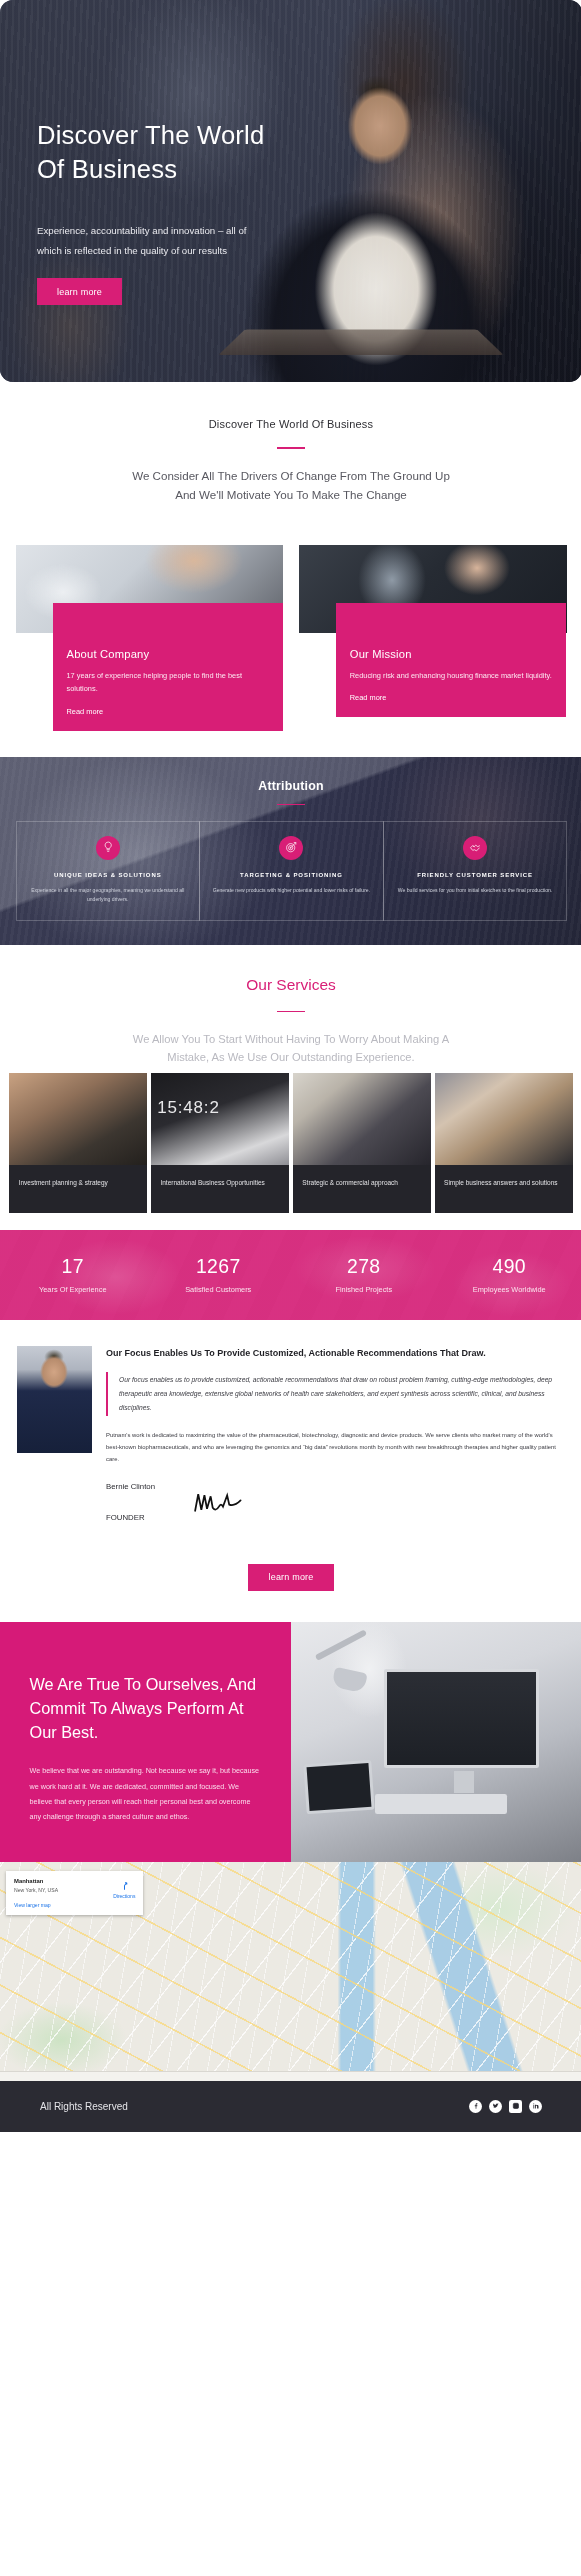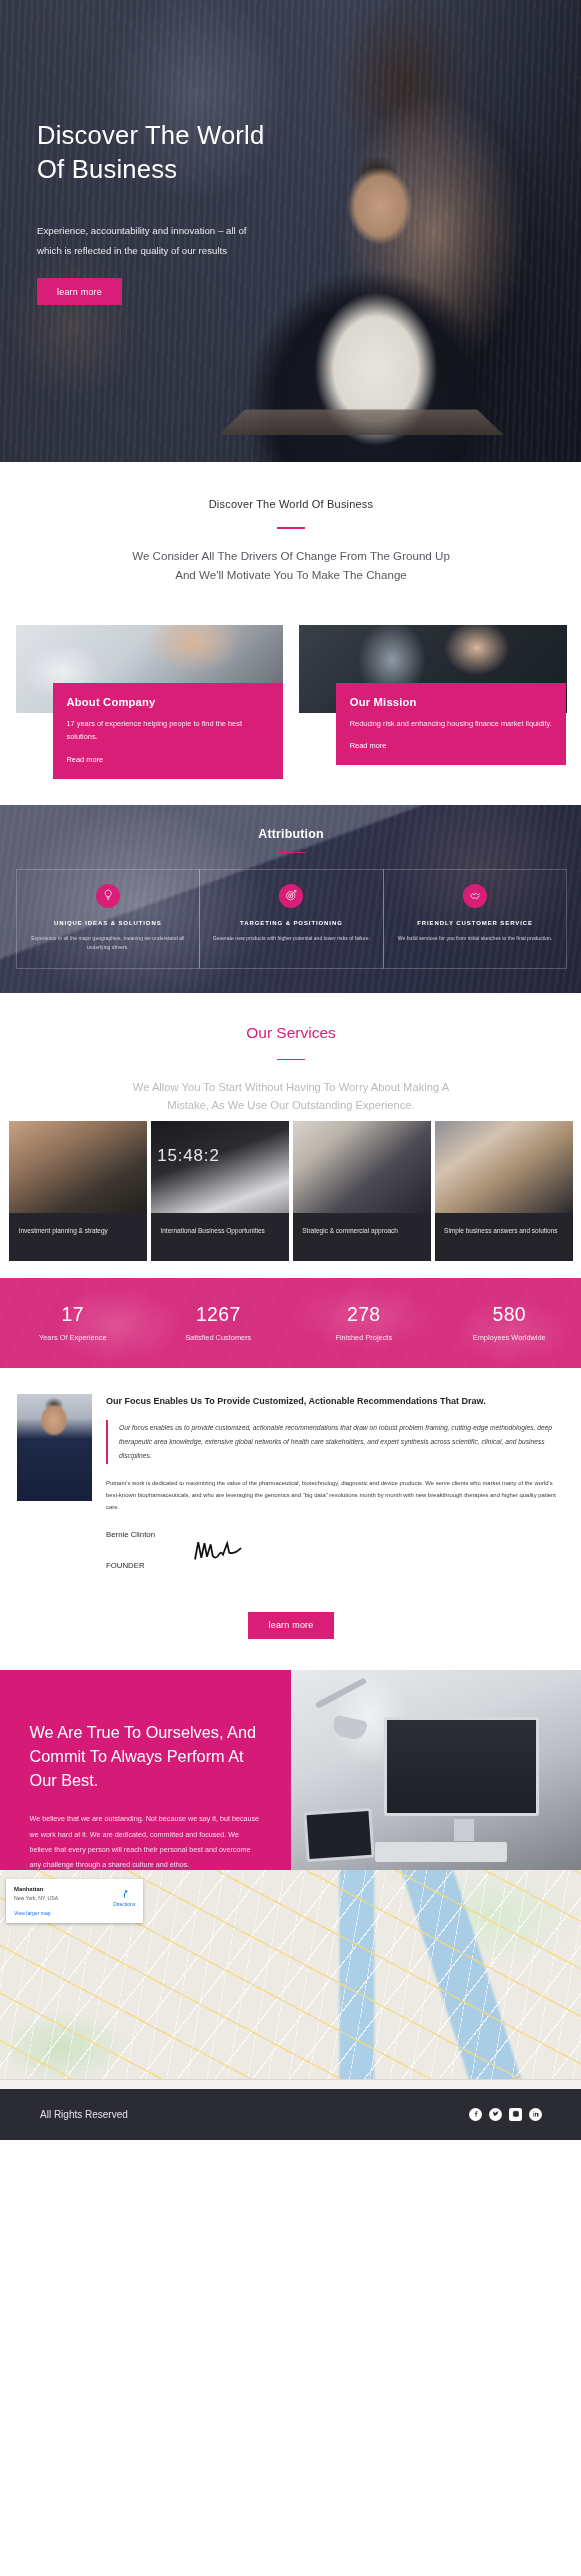--- a/index.html
+++ b/index.html
@@ -14,10 +14,11 @@
   
   .hero {
     position: relative;
-    height: 462px;
+    height: 382px;
     overflow: hidden;
     background:
       linear-gradient(110deg, #4a4f63 0%, #3c4257 30%, #565a6e 55%, #2e3345 80%, #1e2130 100%);
+    border-radius: 13px;
   }
   .hero-photo {
     position: absolute; inset: 0;

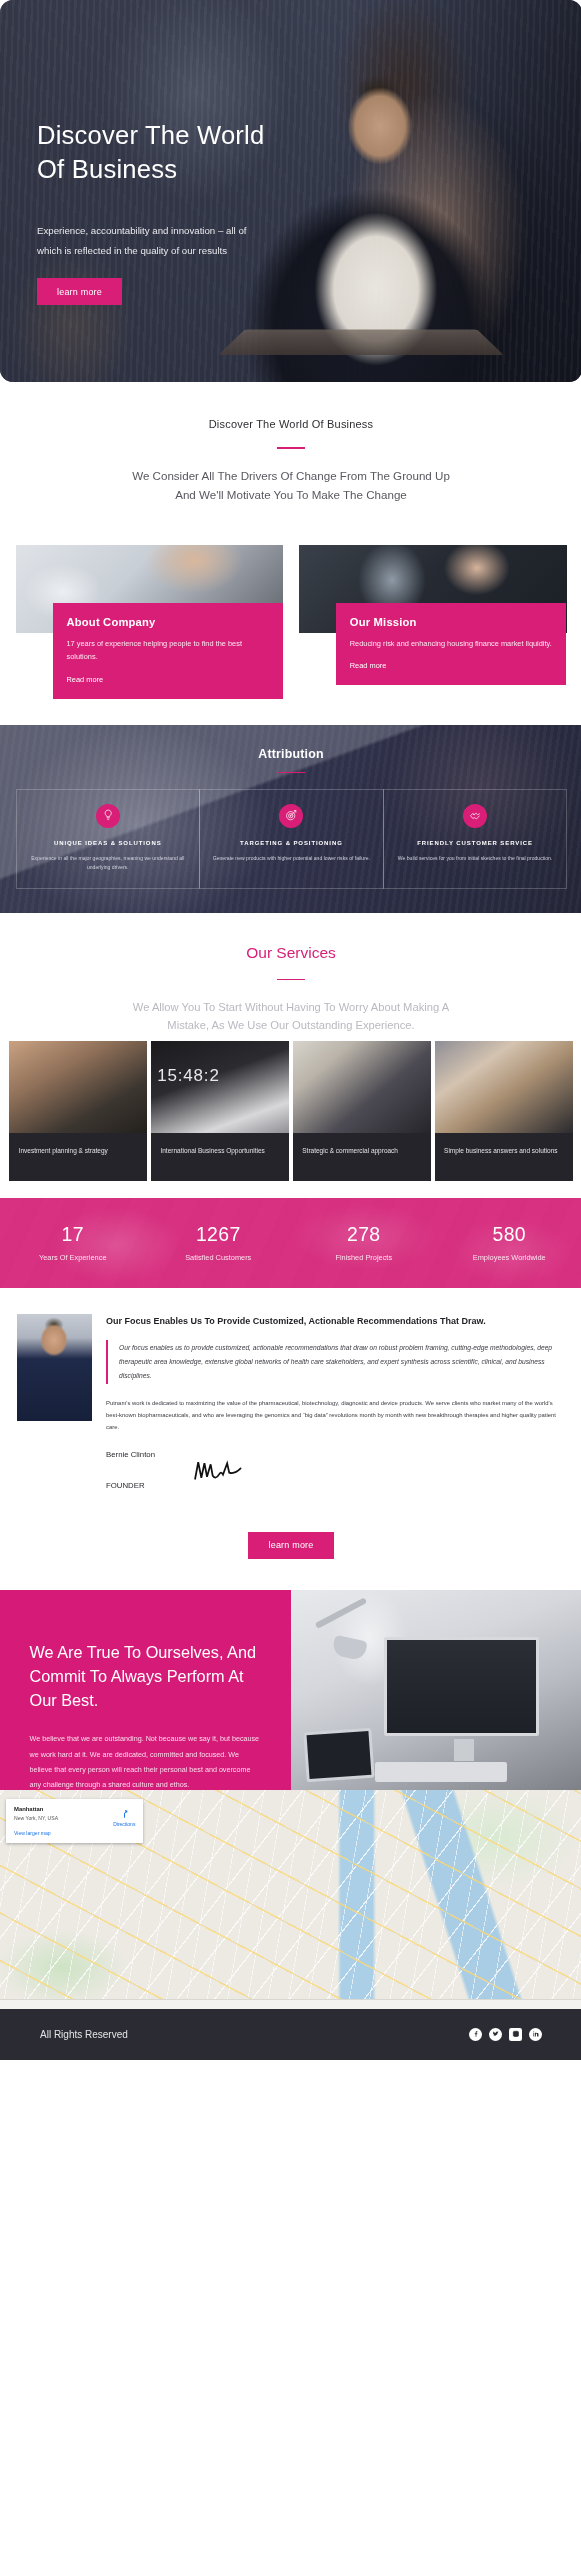--- a/index.html
+++ b/index.html
@@ -104,7 +104,7 @@
     background: #d81e76; color:#fff; padding: 12.4px 14px 14px;
     width: 230px;
   }
-  .card-body h3 { font-size: 11.2px; font-weight:700; letter-spacing:0.2px; }
+  .card-body h3 { font-size: 11.2px; font-weight:400; letter-spacing:0.2px;margin-top:32px; }
   .card-body p { font-size: 7.4px; line-height:1.8; margin-top: 9.3px; color:#fde9f2; }
   .card-body a { display:inline-block; margin-top: 11px; font-size:7.4px; color:#fff; text-decoration:none; }
 

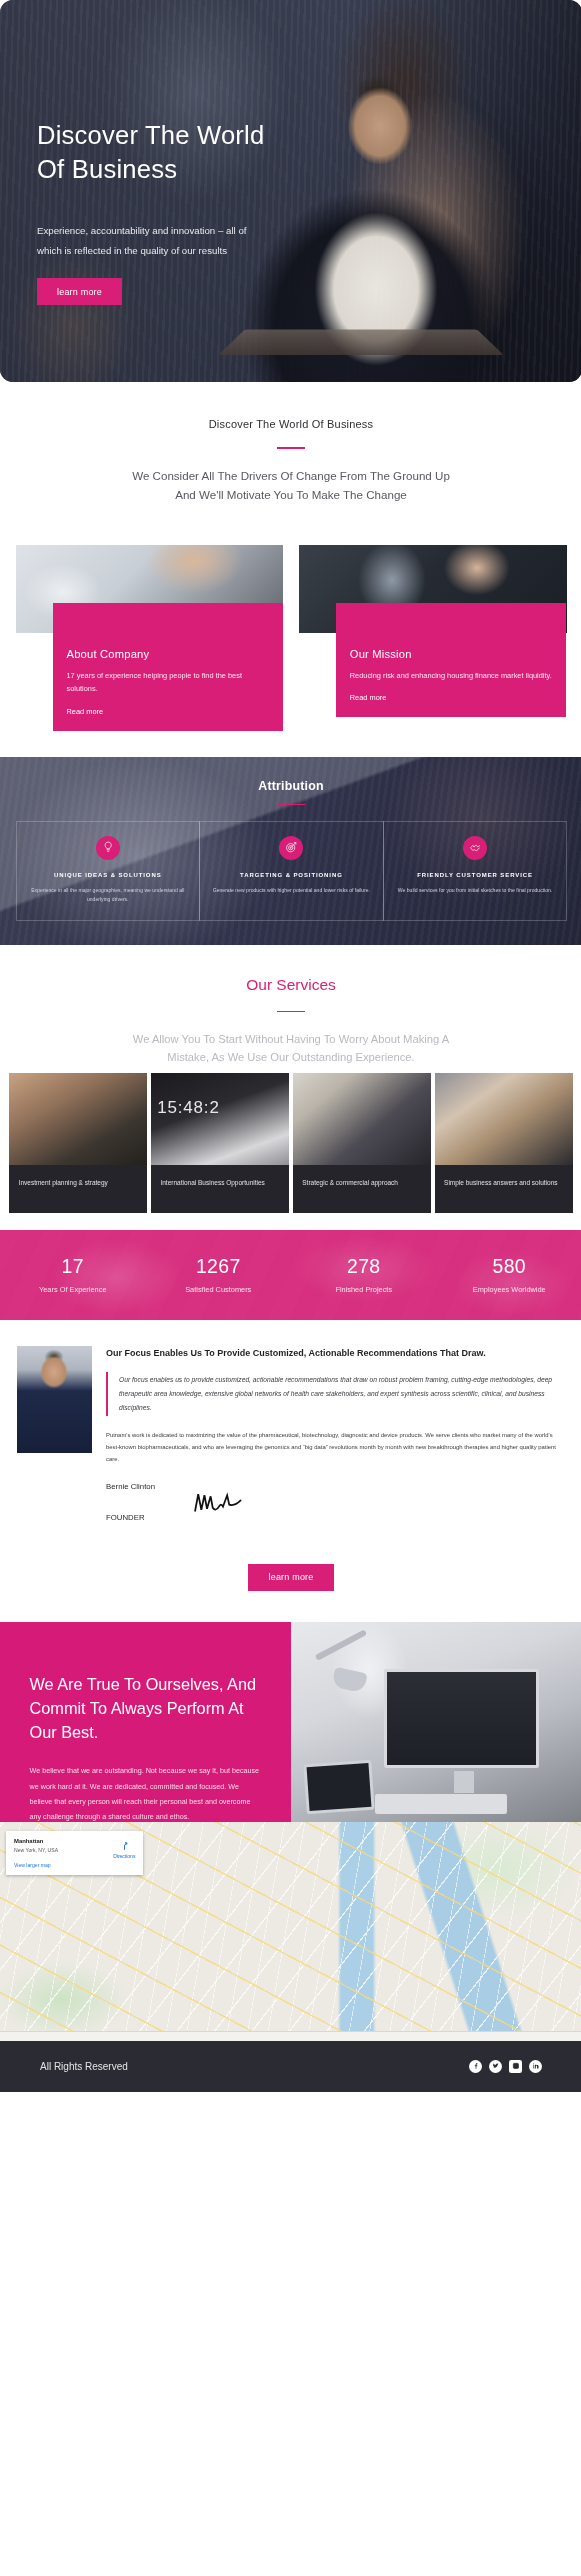--- a/index.html
+++ b/index.html
@@ -383,7 +383,7 @@
     <div class="lbl">Finished Projects</div>
   </div>
   <div class="stat">
-    <div class="num">580</div>
+    <div class="num">490</div>
     <div class="lbl">Employees Worldwide</div>
   </div>
 </section>

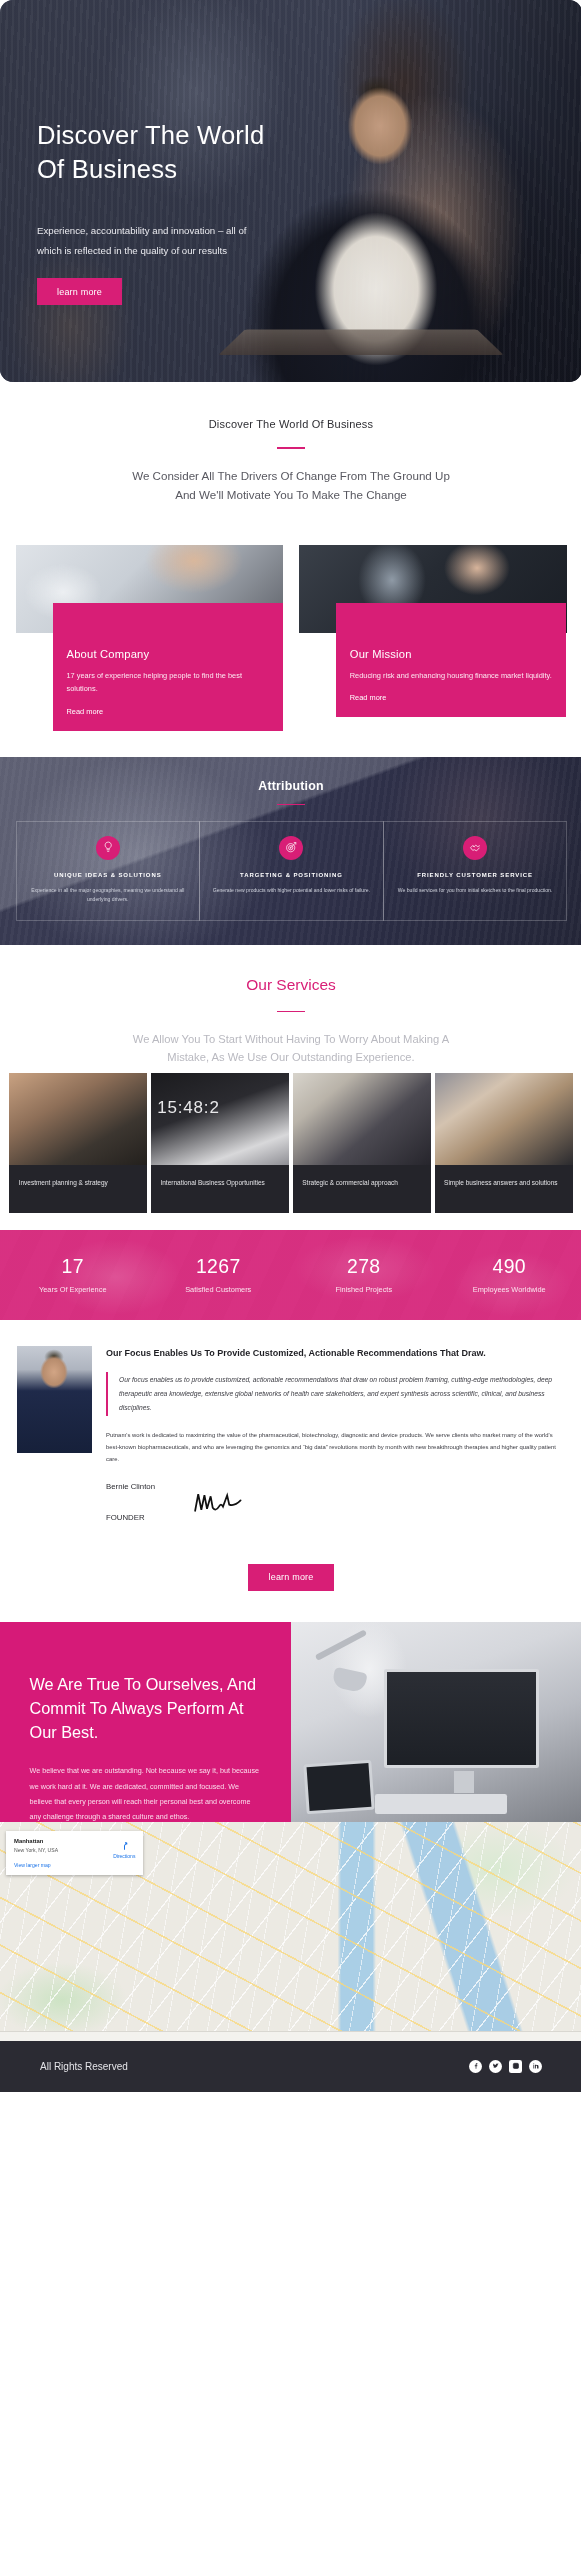--- a/index.html
+++ b/index.html
@@ -198,7 +198,7 @@
   .cta-center { text-align:center; padding: 4.7px 0 31px; }
 
   
-  .commit { display:flex; height: 200px; }
+  .commit { display:flex; height: 240px; }
   .commit-left {
     width: 291px; background:#d61a78; color:#fff;
     padding: 50px 31px 0 29.5px;

